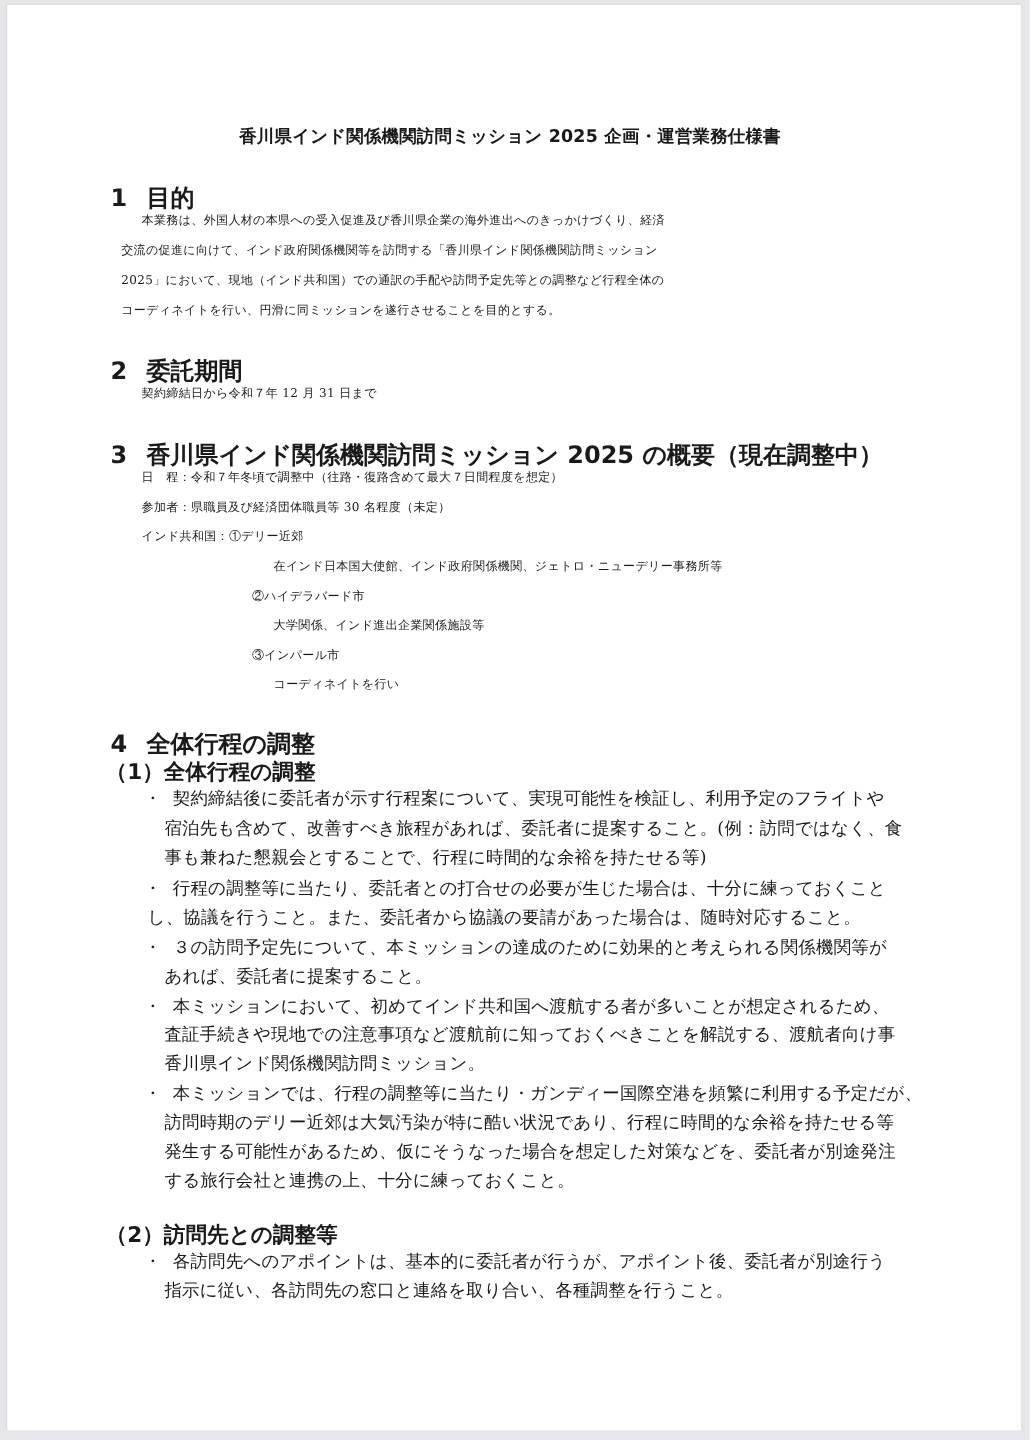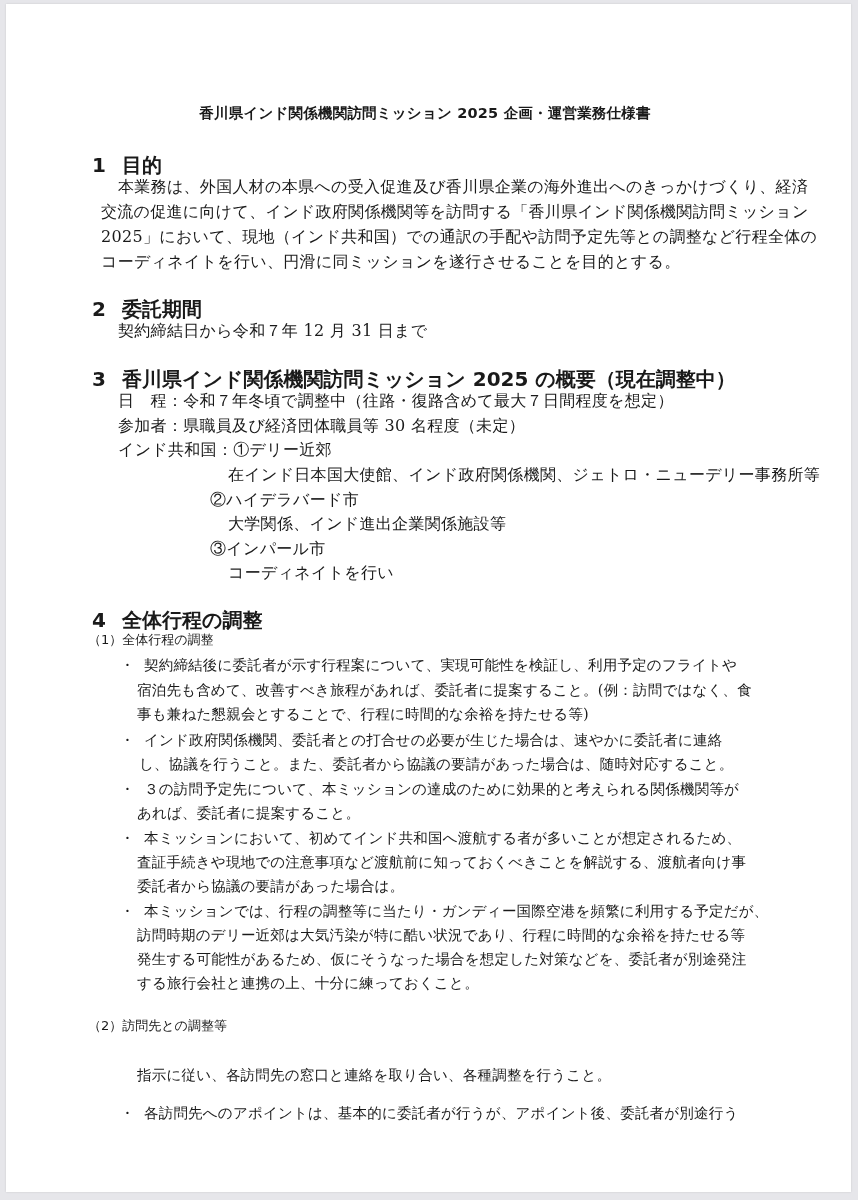--- a/index.html
+++ b/index.html
@@ -25,7 +25,7 @@
     font-weight: bold; font-size: 20px;
   }
   .h1 .num { display: inline-block; width: 30px; }
-  .txt { font-size: 16px; letter-spacing: 0.3px; }
+  .txt { font-size: 10px; letter-spacing: 0.3px; }
   .sub {
     font-family: "DejaVu Sans", "Liberation Sans", sans-serif;
     font-weight: normal; font-size: 13px;

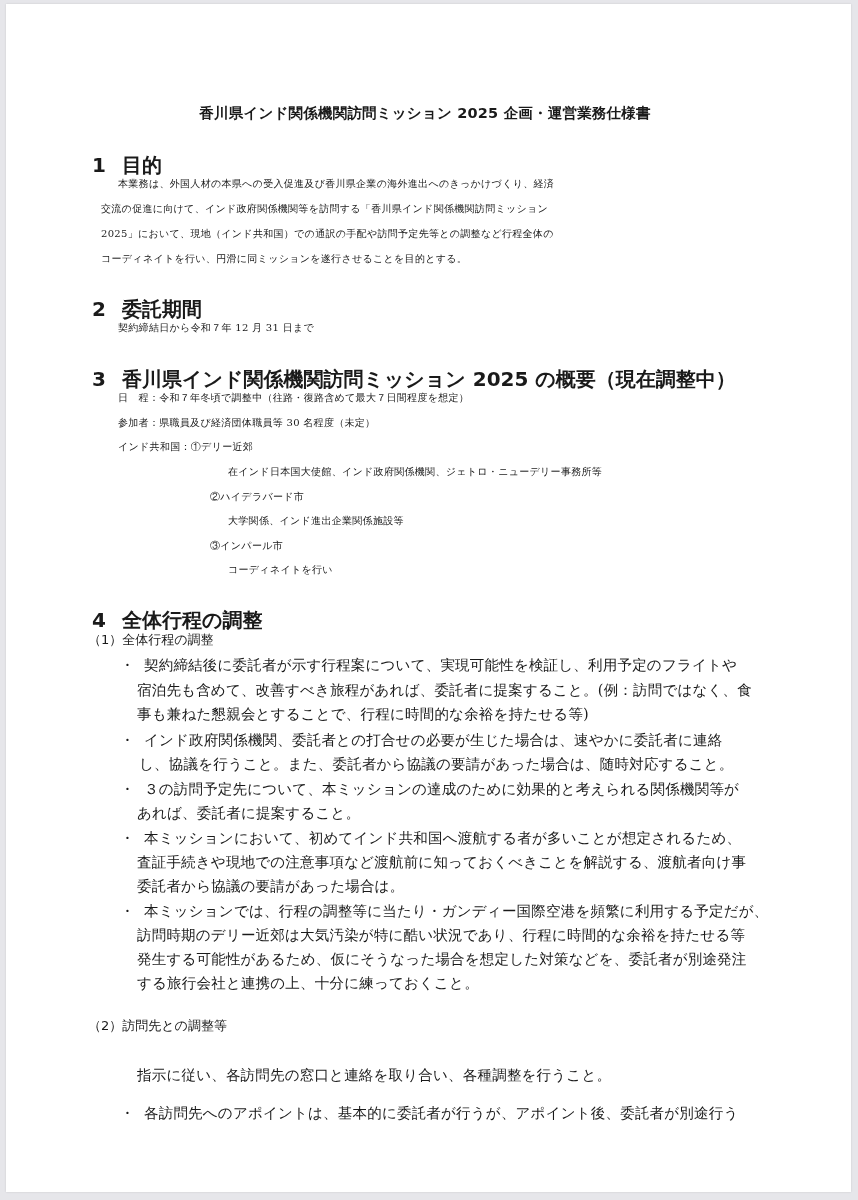--- a/index.html
+++ b/index.html
@@ -28,7 +28,7 @@
   .txt { font-size: 10px; letter-spacing: 0.3px; }
   .sub {
     font-family: "DejaVu Sans", "Liberation Sans", sans-serif;
-    font-weight: normal; font-size: 13px;
+    font-weight: bold; font-size: 18px;
   }
   .bullet { font-size: 14.5px; letter-spacing: 0.2px; }
   .dot { display: inline-block; width: 24px; }

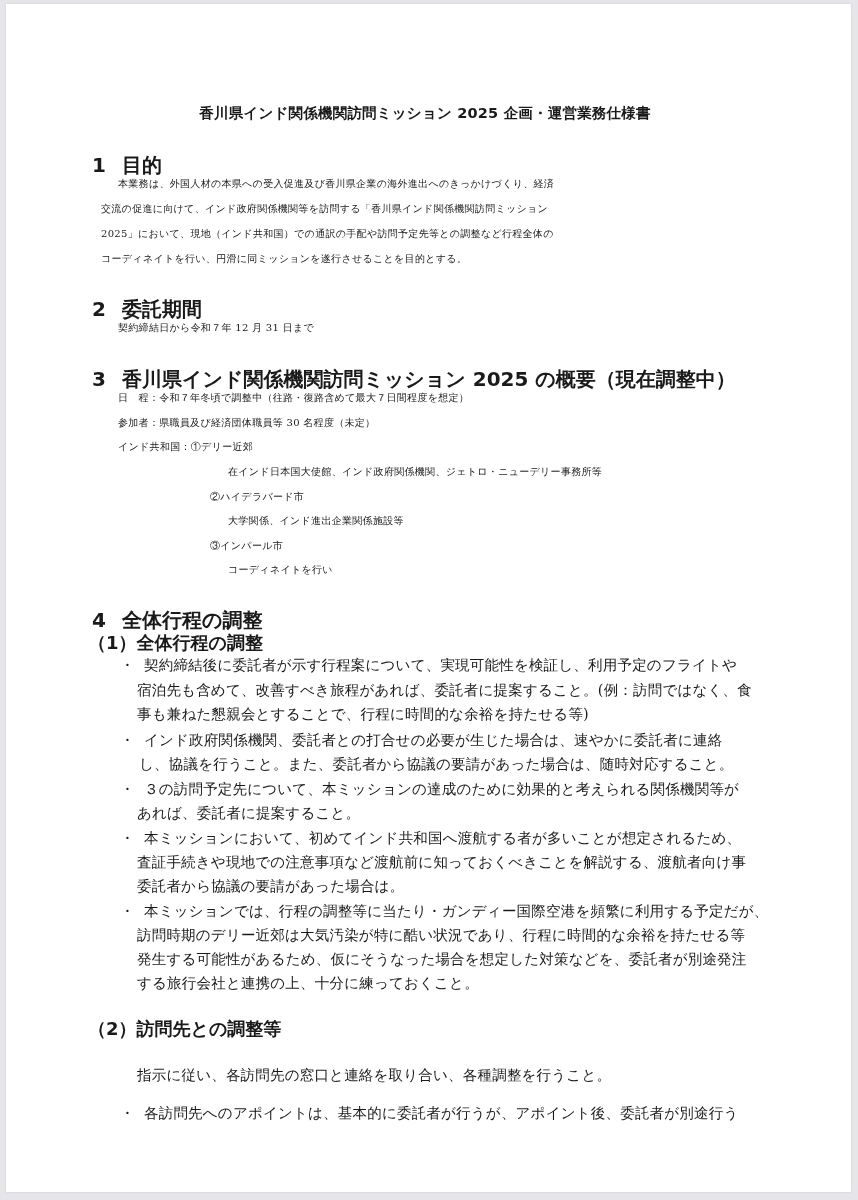--- a/index.html
+++ b/index.html
@@ -66,7 +66,7 @@
 <div class="abs bullet" style="left:137px;top:681px">宿泊先も含めて、改善すべき旅程があれば、委託者に提案すること。(例：訪問ではなく、食</div>
 <div class="abs bullet" style="left:137px;top:705px">事も兼ねた懇親会とすることで、行程に時間的な余裕を持たせる等)</div>
 
-<div class="abs bullet" style="left:120px;top:731px"><span class="dot">・</span><span>インド政府関係機関、委託者との打合せの必要が生じた場合は、速やかに委託者に連絡</span></div>
+<div class="abs bullet" style="left:120px;top:731px"><span class="dot">・</span><span>行程の調整等に当たり、委託者との打合せの必要が生じた場合は、十分に練っておくこと</span></div>
 <div class="abs bullet" style="left:139px;top:755px">し、協議を行うこと。また、委託者から協議の要請があった場合は、随時対応すること。</div>
 
 <div class="abs bullet" style="left:120px;top:780px"><span class="dot">・</span><span>３の訪問予定先について、本ミッションの達成のために効果的と考えられる関係機関等が</span></div>

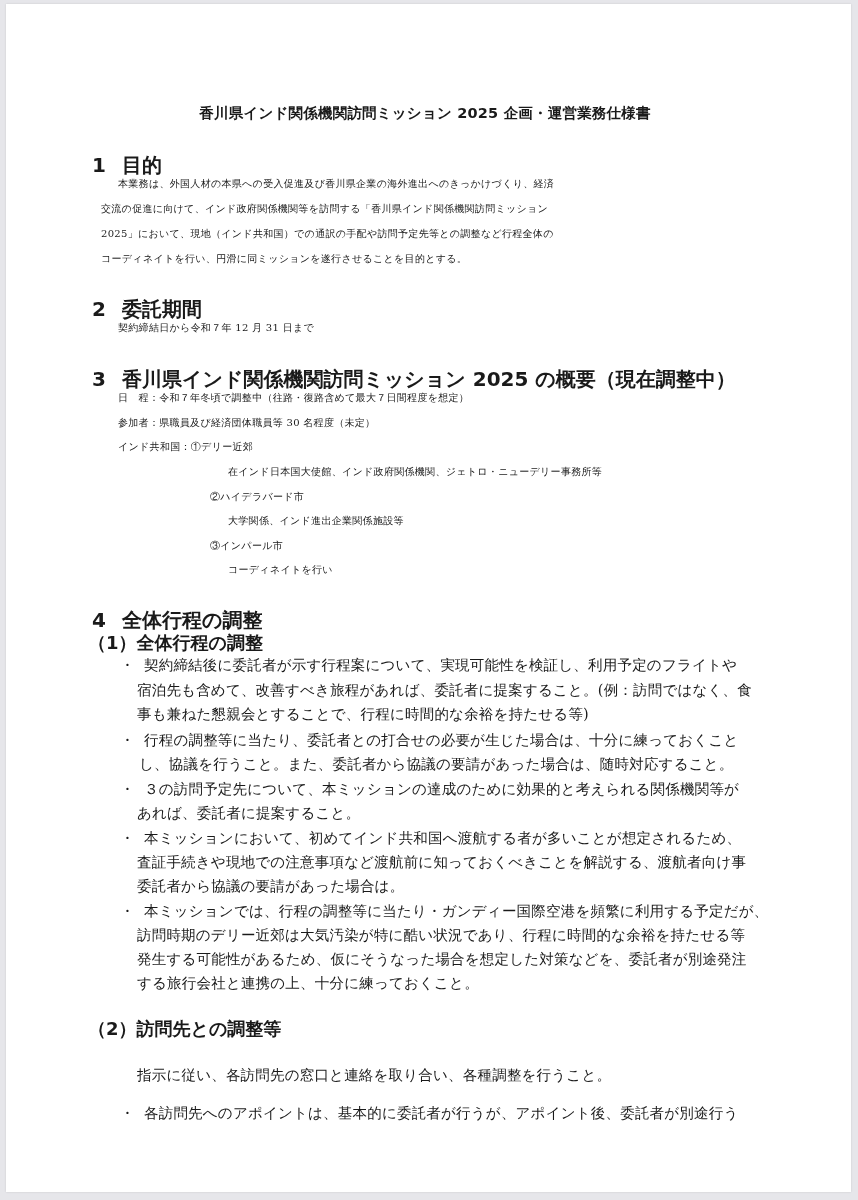--- a/index.html
+++ b/index.html
@@ -67,7 +67,7 @@
 <div class="abs bullet" style="left:137px;top:705px">事も兼ねた懇親会とすることで、行程に時間的な余裕を持たせる等)</div>
 
 <div class="abs bullet" style="left:120px;top:731px"><span class="dot">・</span><span>行程の調整等に当たり、委託者との打合せの必要が生じた場合は、十分に練っておくこと</span></div>
-<div class="abs bullet" style="left:139px;top:755px">し、協議を行うこと。また、委託者から協議の要請があった場合は、随時対応すること。</div>
+<div class="abs bullet" style="left:123px;top:755px">し、協議を行うこと。また、委託者から協議の要請があった場合は、随時対応すること。</div>
 
 <div class="abs bullet" style="left:120px;top:780px"><span class="dot">・</span><span>３の訪問予定先について、本ミッションの達成のために効果的と考えられる関係機関等が</span></div>
 <div class="abs bullet" style="left:137px;top:804px">あれば、委託者に提案すること。</div>

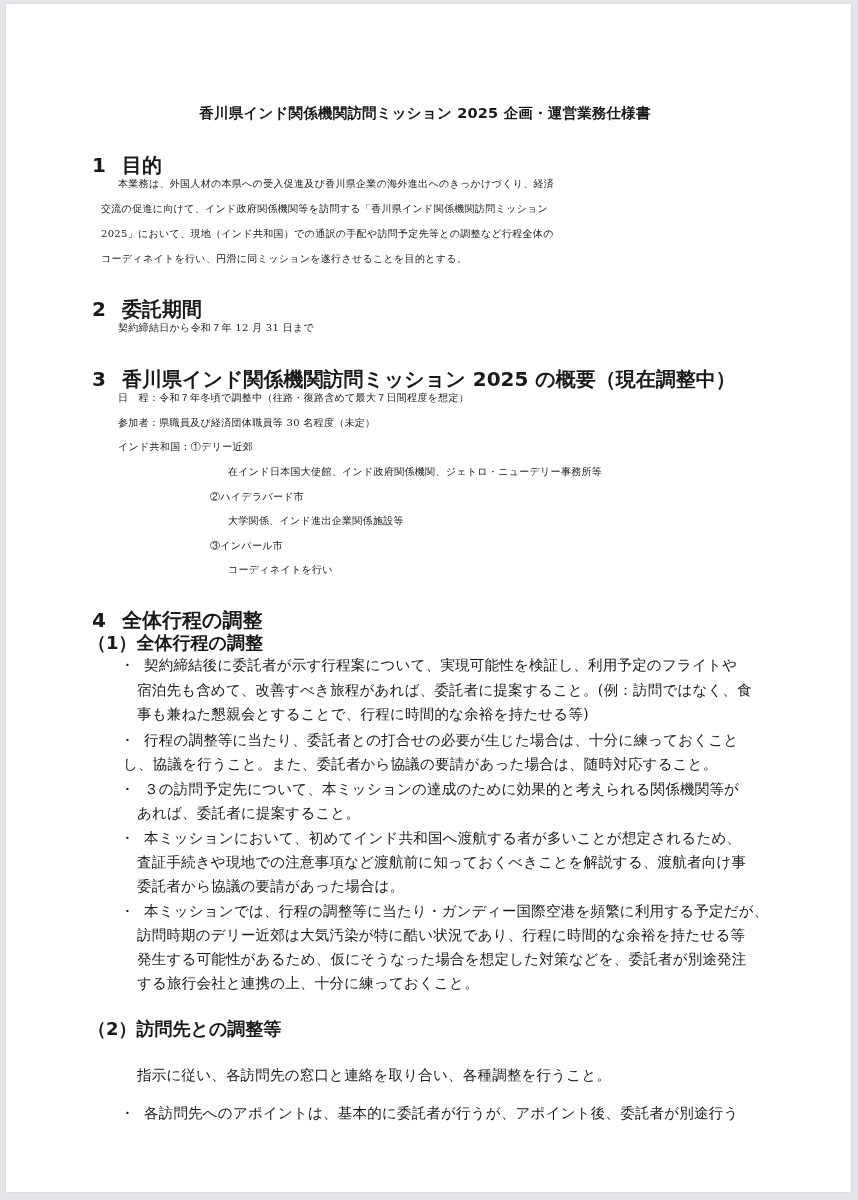--- a/index.html
+++ b/index.html
@@ -74,7 +74,7 @@
 
 <div class="abs bullet" style="left:120px;top:829px"><span class="dot">・</span><span>本ミッションにおいて、初めてインド共和国へ渡航する者が多いことが想定されるため、</span></div>
 <div class="abs bullet" style="left:137px;top:853px">査証手続きや現地での注意事項など渡航前に知っておくべきことを解説する、渡航者向け事</div>
-<div class="abs bullet" style="left:137px;top:877px">委託者から協議の要請があった場合は。</div>
+<div class="abs bullet" style="left:137px;top:877px">香川県インド関係機関訪問ミッション。</div>
 
 <div class="abs bullet" style="left:120px;top:902px"><span class="dot">・</span><span>本ミッションでは、行程の調整等に当たり・ガンディー国際空港を頻繁に利用する予定だが、</span></div>
 <div class="abs bullet" style="left:137px;top:926px">訪問時期のデリー近郊は大気汚染が特に酷い状況であり、行程に時間的な余裕を持たせる等</div>

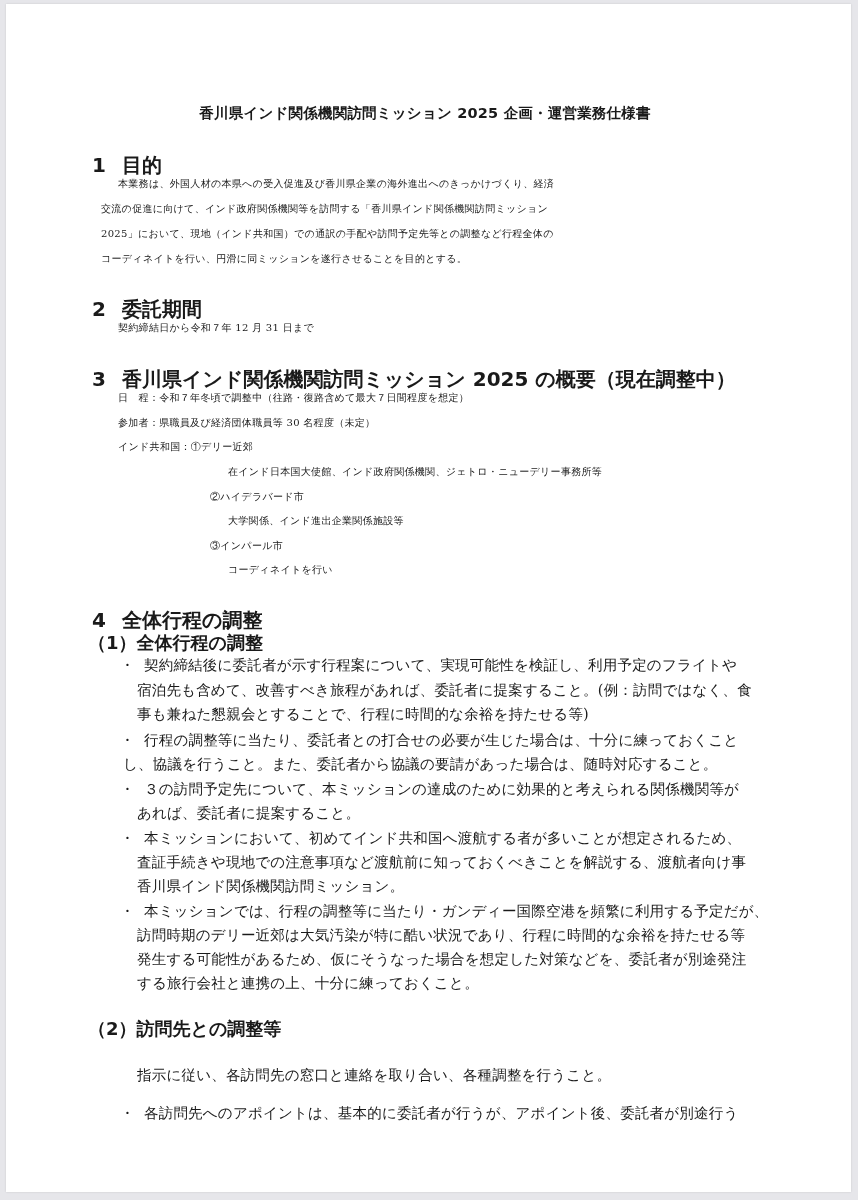--- a/index.html
+++ b/index.html
@@ -82,7 +82,7 @@
 <div class="abs bullet" style="left:137px;top:974px">する旅行会社と連携の上、十分に練っておくこと。</div>
 
 <div class="abs sub" style="left:88px;top:1017px">（2）訪問先との調整等</div>
-<div class="abs bullet" style="left:120px;top:1104px"><span class="dot">・</span><span>各訪問先へのアポイントは、基本的に委託者が行うが、アポイント後、委託者が別途行う</span></div>
+<div class="abs bullet" style="left:120px;top:1042px"><span class="dot">・</span><span>各訪問先へのアポイントは、基本的に委託者が行うが、アポイント後、委託者が別途行う</span></div>
 <div class="abs bullet" style="left:137px;top:1066px">指示に従い、各訪問先の窓口と連絡を取り合い、各種調整を行うこと。</div>
 
 </body></html>

